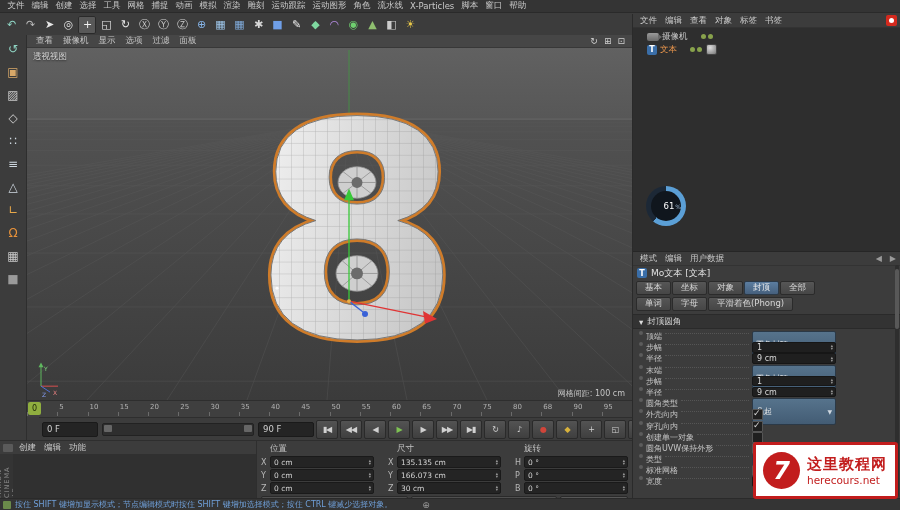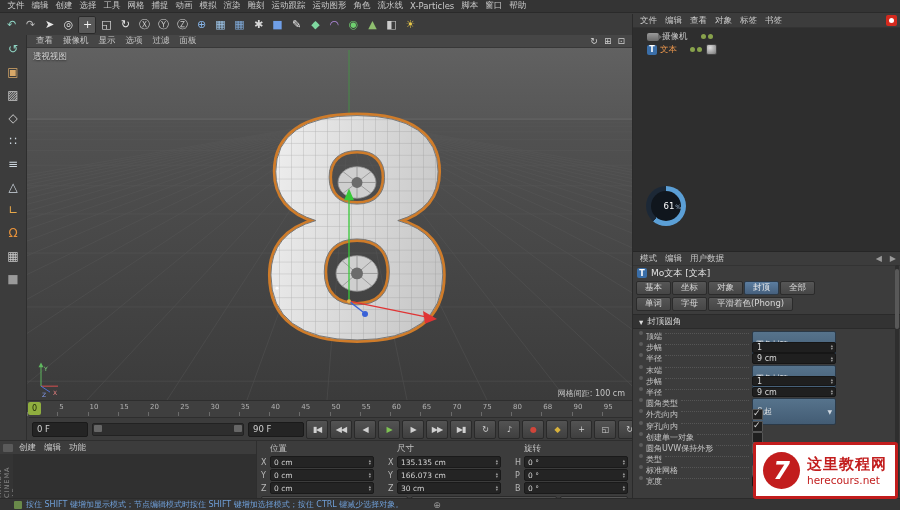--- a/index.html
+++ b/index.html
@@ -41,7 +41,7 @@
   .marker{position:absolute;left:28px;top:402px;width:13px;height:13px;background:#8fae3f;border-radius:2px;
           color:#1c2407;font-size:8px;display:flex;align-items:center;justify-content:center;}
   
-  .transport{position:absolute;left:29px;top:417px;width:605px;height:23px;background:#3c3c3c;
+  .transport{position:absolute;left:39px;top:417px;width:605px;height:23px;background:#3c3c3c;
              border-top:1px solid #2e2e2e;display:flex;align-items:center;gap:2px;padding:8px 3px;box-sizing:border-box;}
   .framefield{width:50px;height:13px;background:#242424;border:1px solid #1a1a1a;border-radius:2px;
               font-size:8.5px;color:#cfcfcf;display:flex;align-items:center;padding-left:4px;flex:none;}

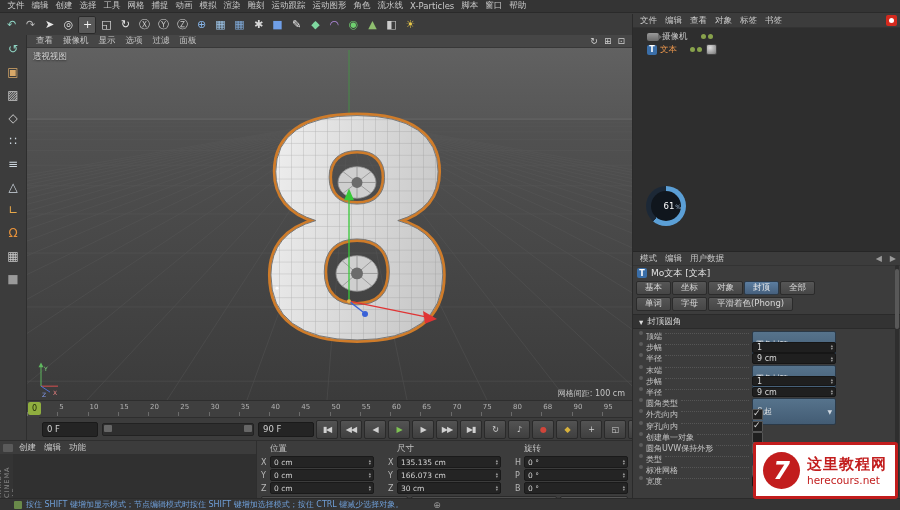--- a/index.html
+++ b/index.html
@@ -133,7 +133,7 @@
   .progress .inner .unit{font-size:6px;color:#9ab4cc;}
   
   .statusbar{position:absolute;left:0;top:498px;width:900px;height:12px;background:#343434;border-top:1px solid #2a2a2a;
-             display:flex;align-items:center;padding-left:14px;box-sizing:border-box;}
+             display:flex;align-items:center;padding-left:3px;box-sizing:border-box;}
   .sb-icon{width:8px;height:8px;background:#6a8a4a;border-radius:1px;margin-right:4px;flex:none;}
   .sb-text{font-size:8px;color:#6f9fd8;white-space:nowrap;}
   .sb-glyph{margin-left:30px;font-size:9px;color:#9a9a9a;}

